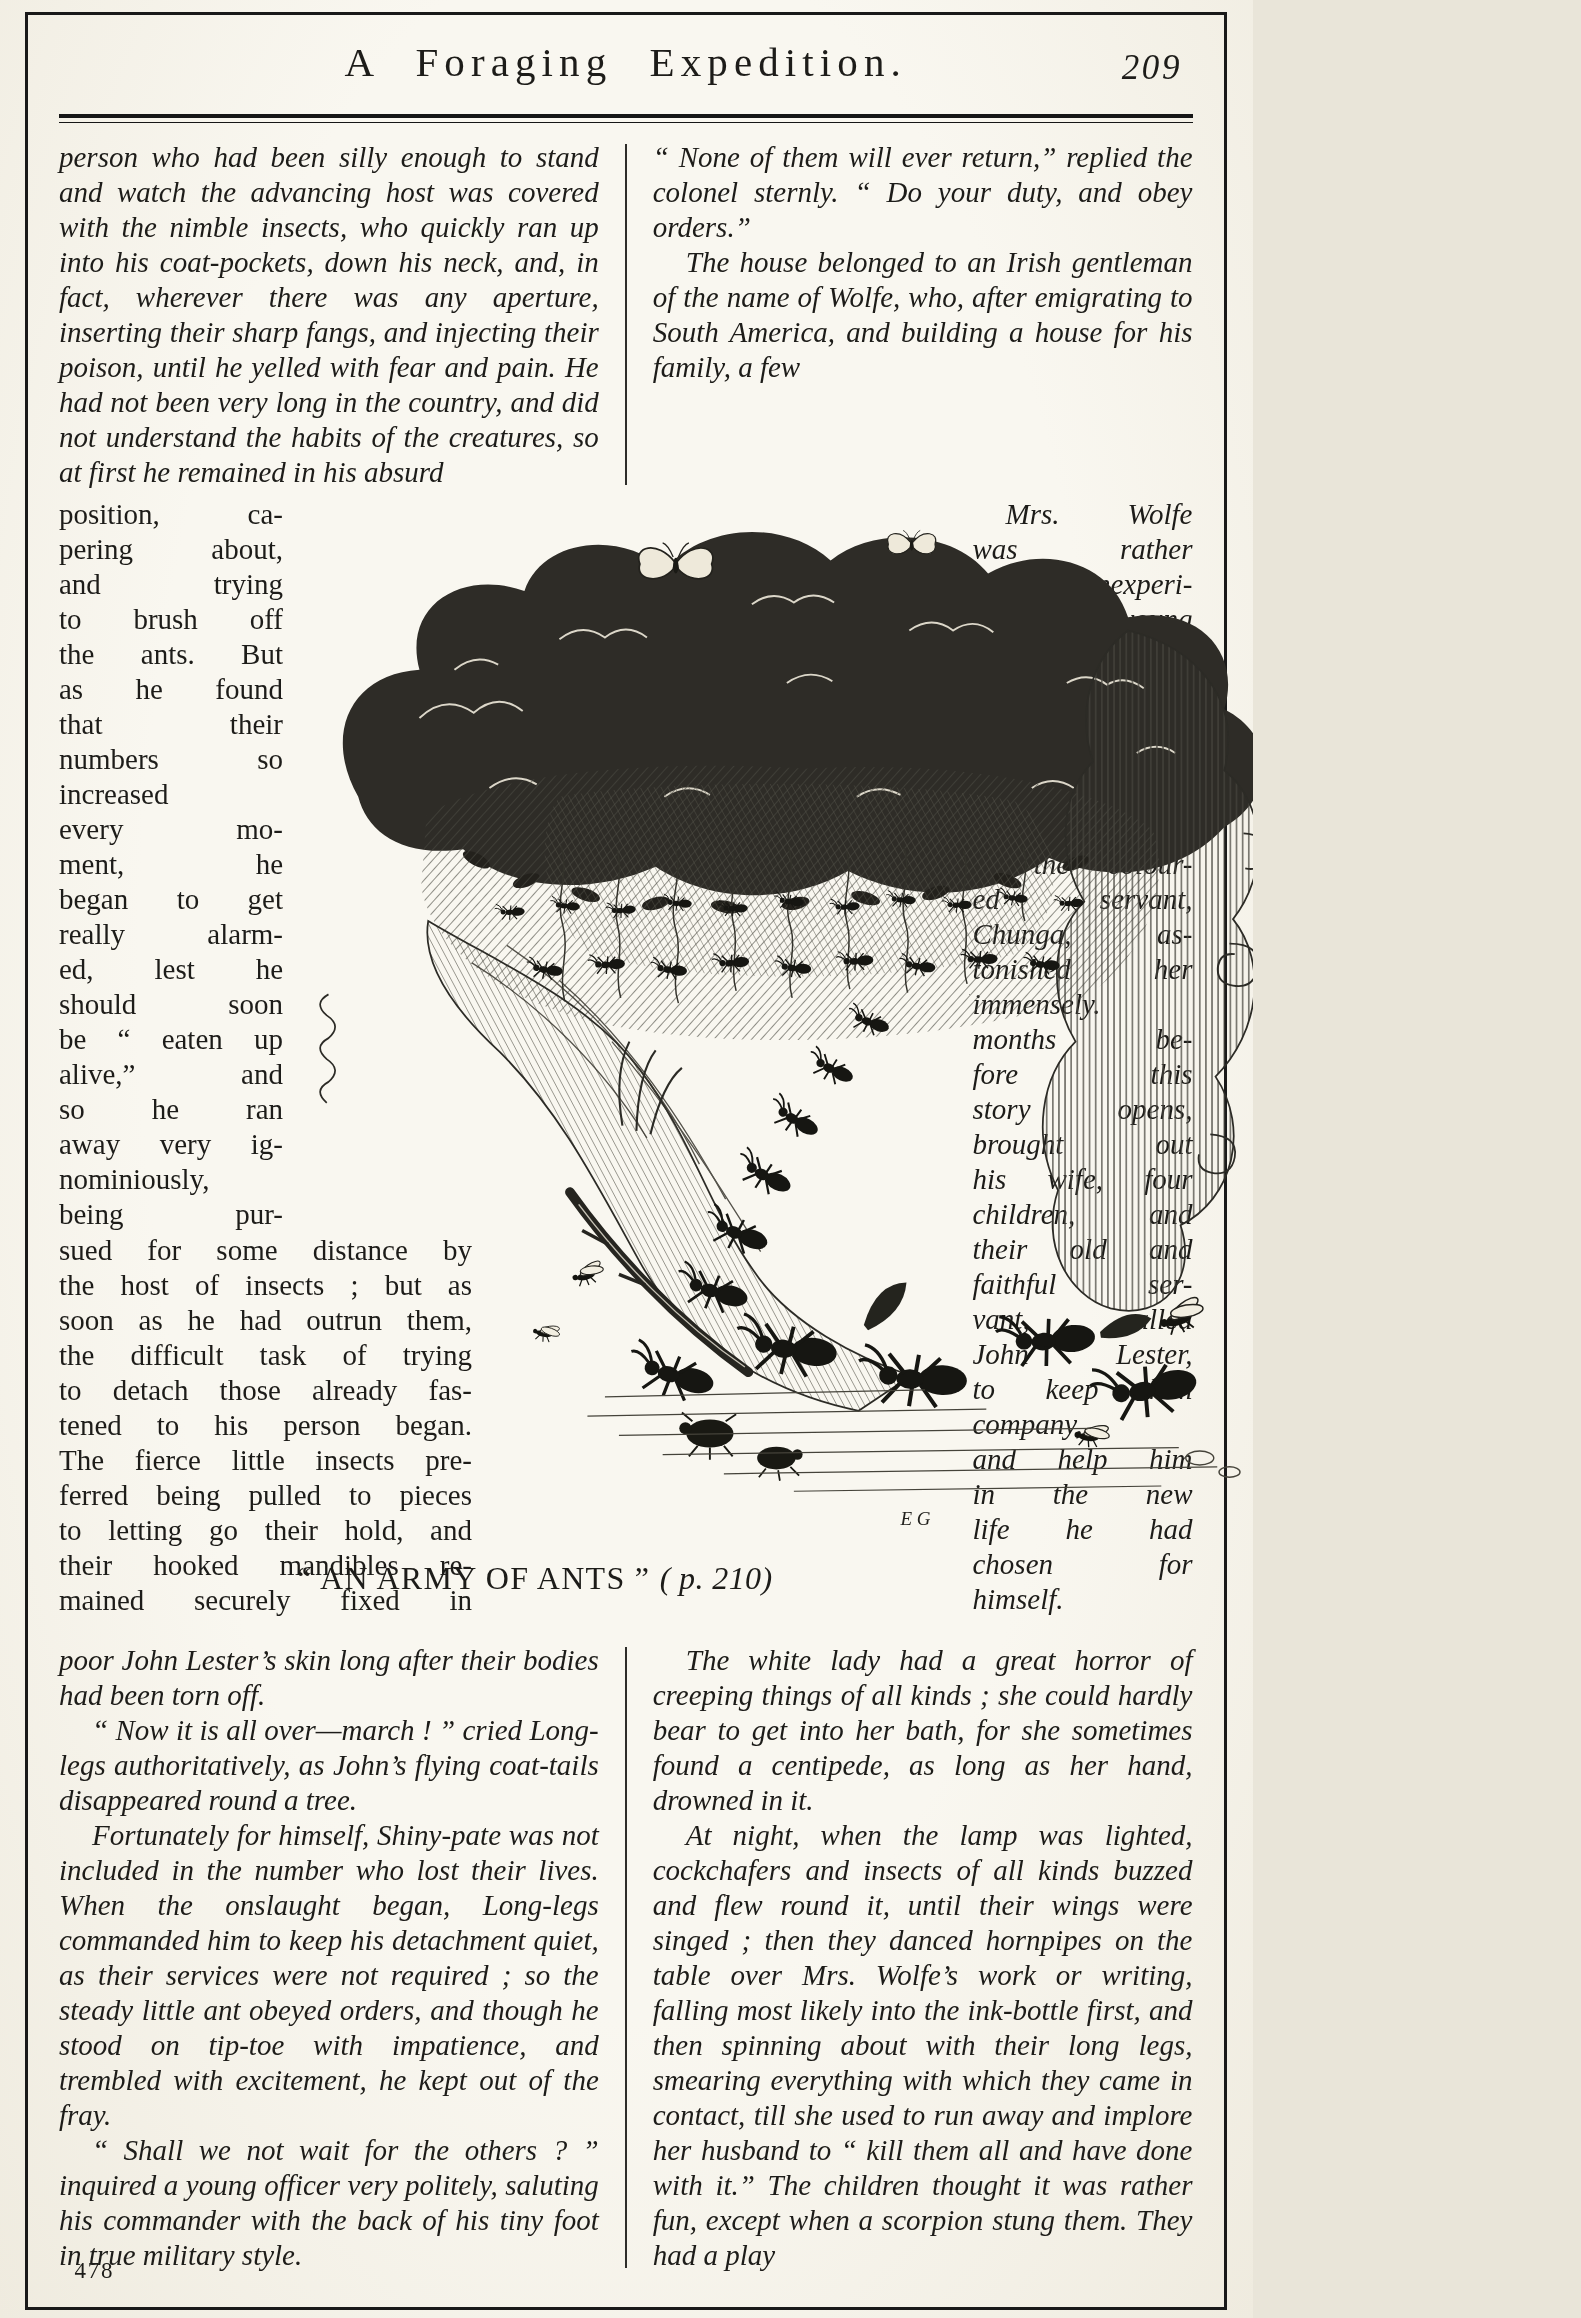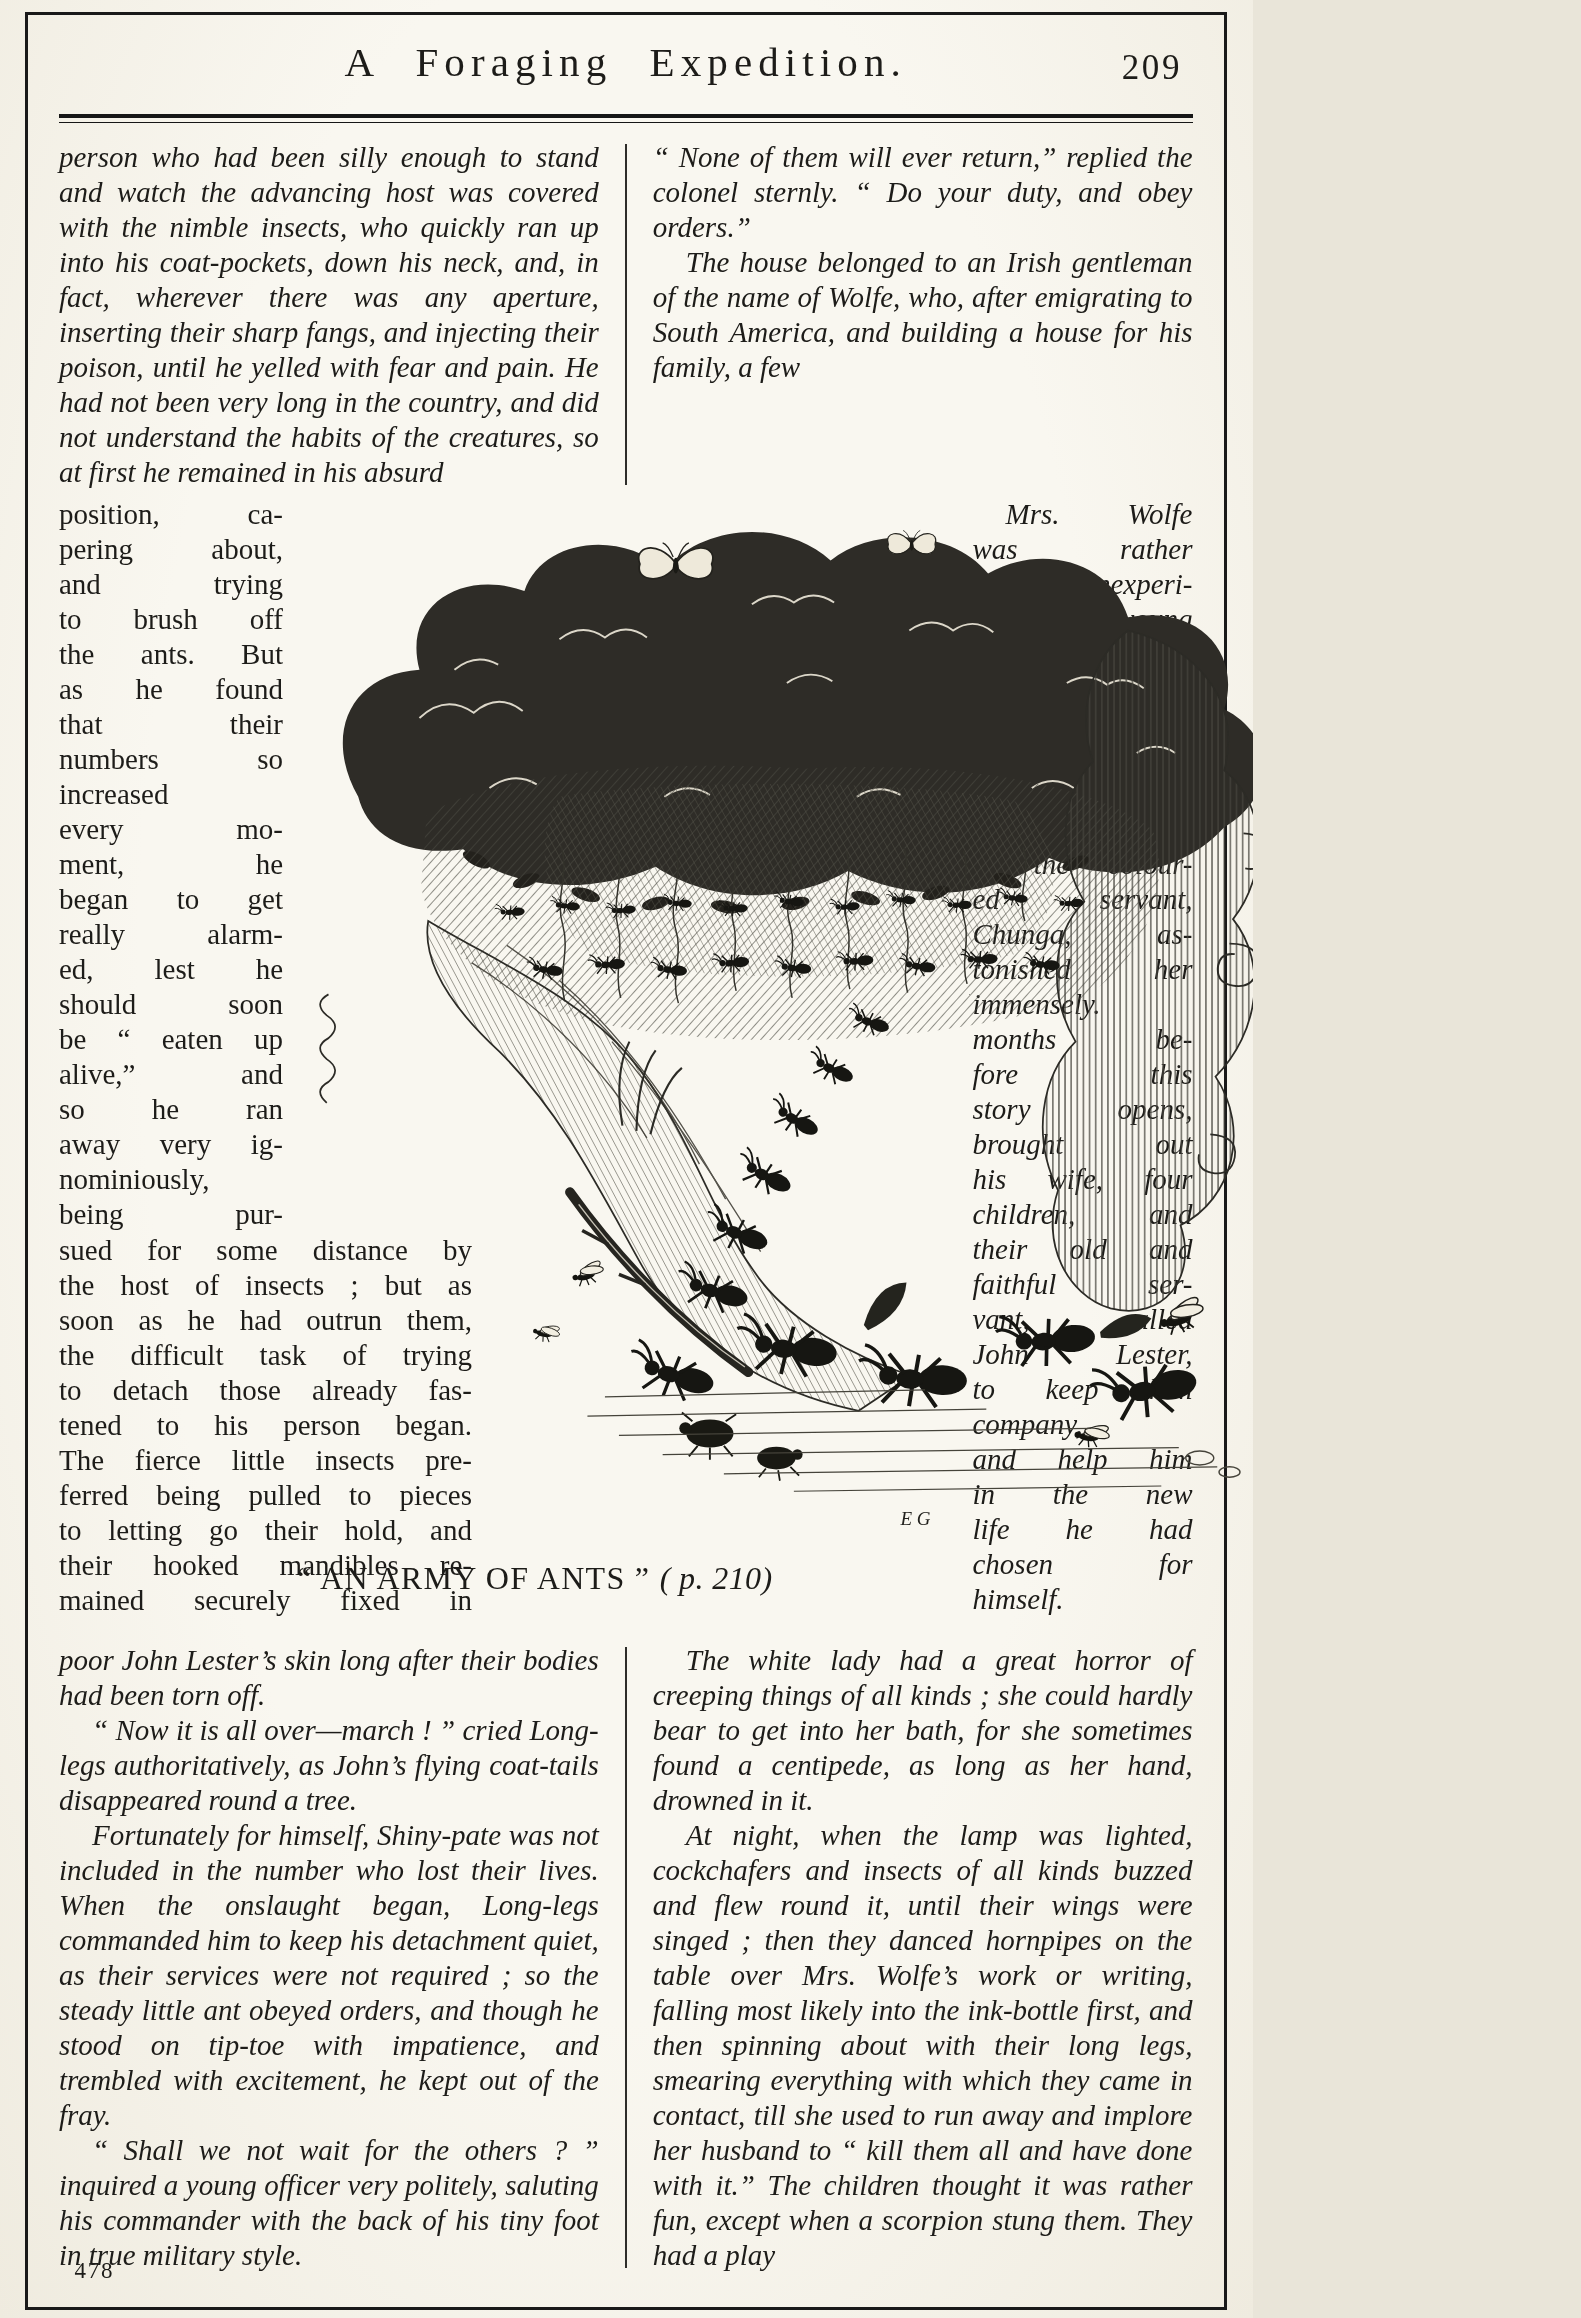--- a/index.html
+++ b/index.html
@@ -29,7 +29,7 @@
     text-align:center;font-size:41px;font-weight:400;
     letter-spacing:6.1px;word-spacing:21px;
   }
-  .pagenum{position:absolute;right:10.5px;top:14px;font-size:35px;letter-spacing:2.6px;}
+  .pagenum{position:absolute;right:10.5px;top:14px;font-size:35px;letter-spacing:2.6px;font-style:italic;}
   .rule{height:3.5px;border-top:4.4px solid #161616;border-bottom:1.7px solid #161616;margin-top:5.2px;}
   
   .band{display:grid;grid-template-columns:1fr 1fr;column-gap:54px;position:relative;}

